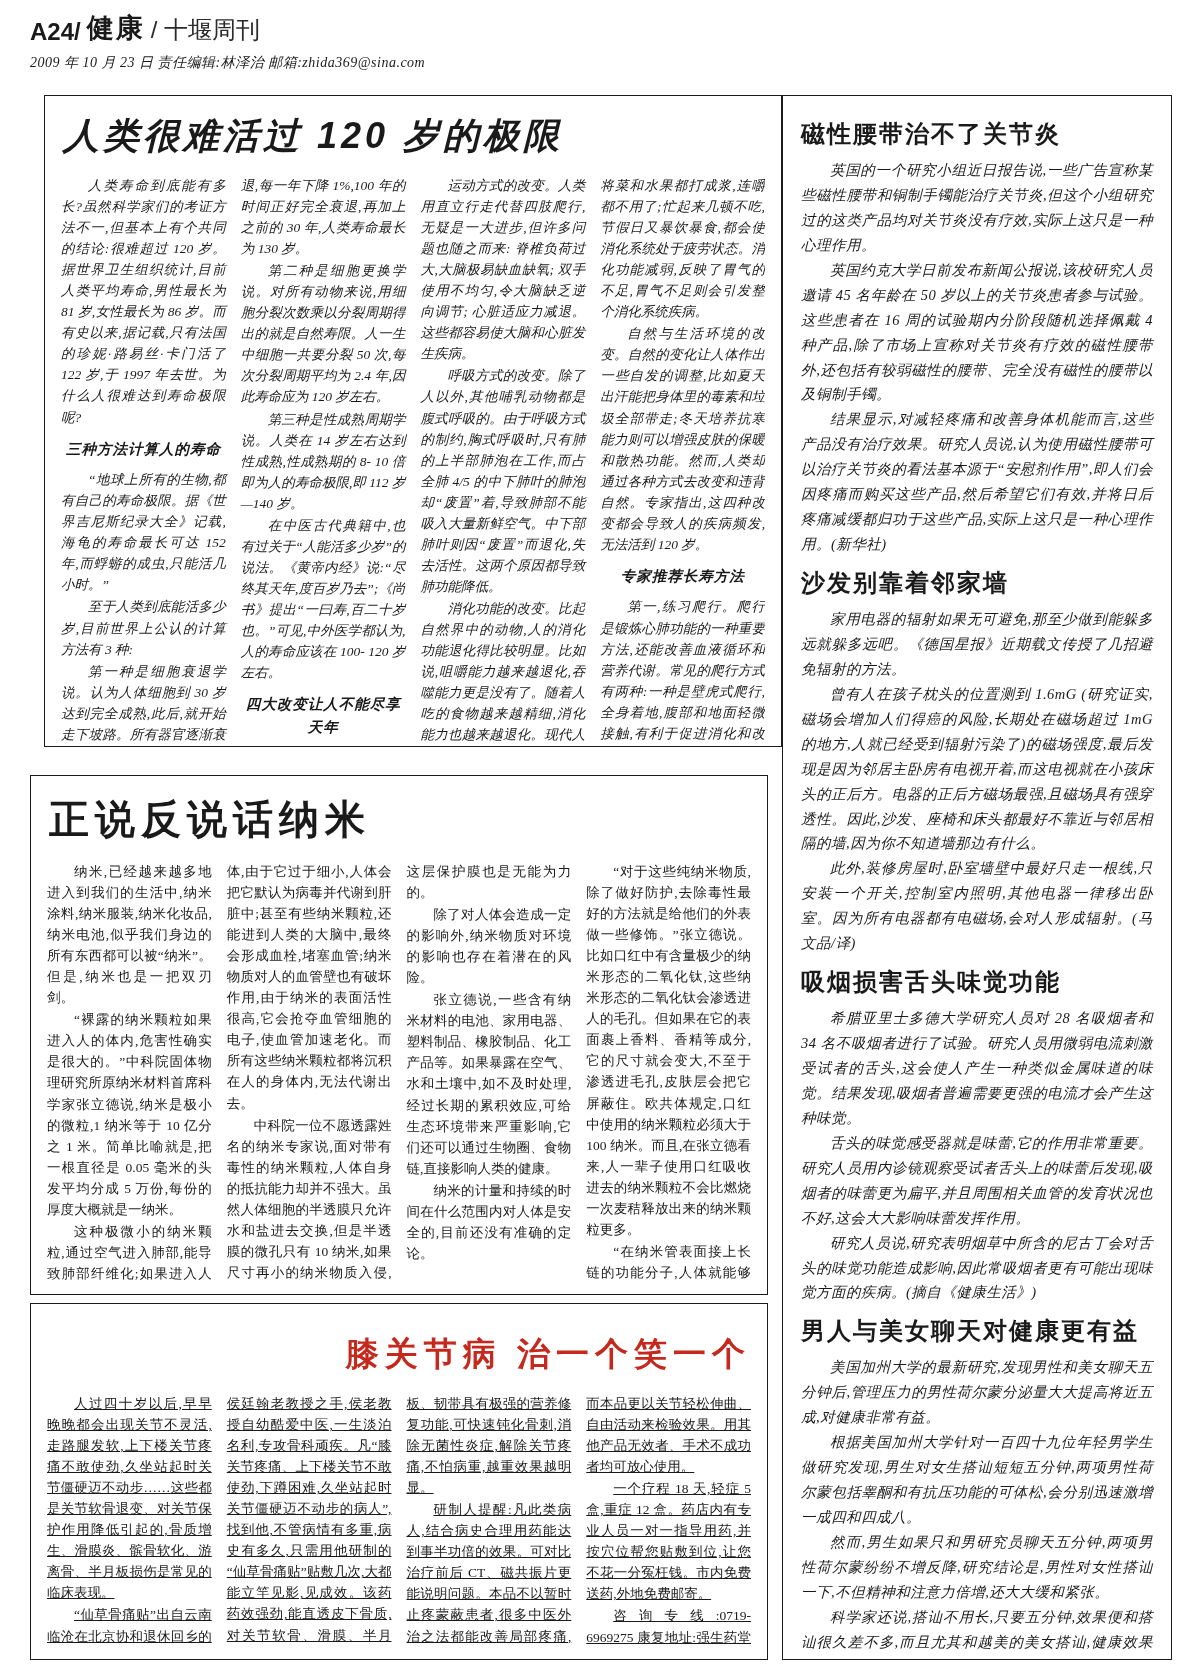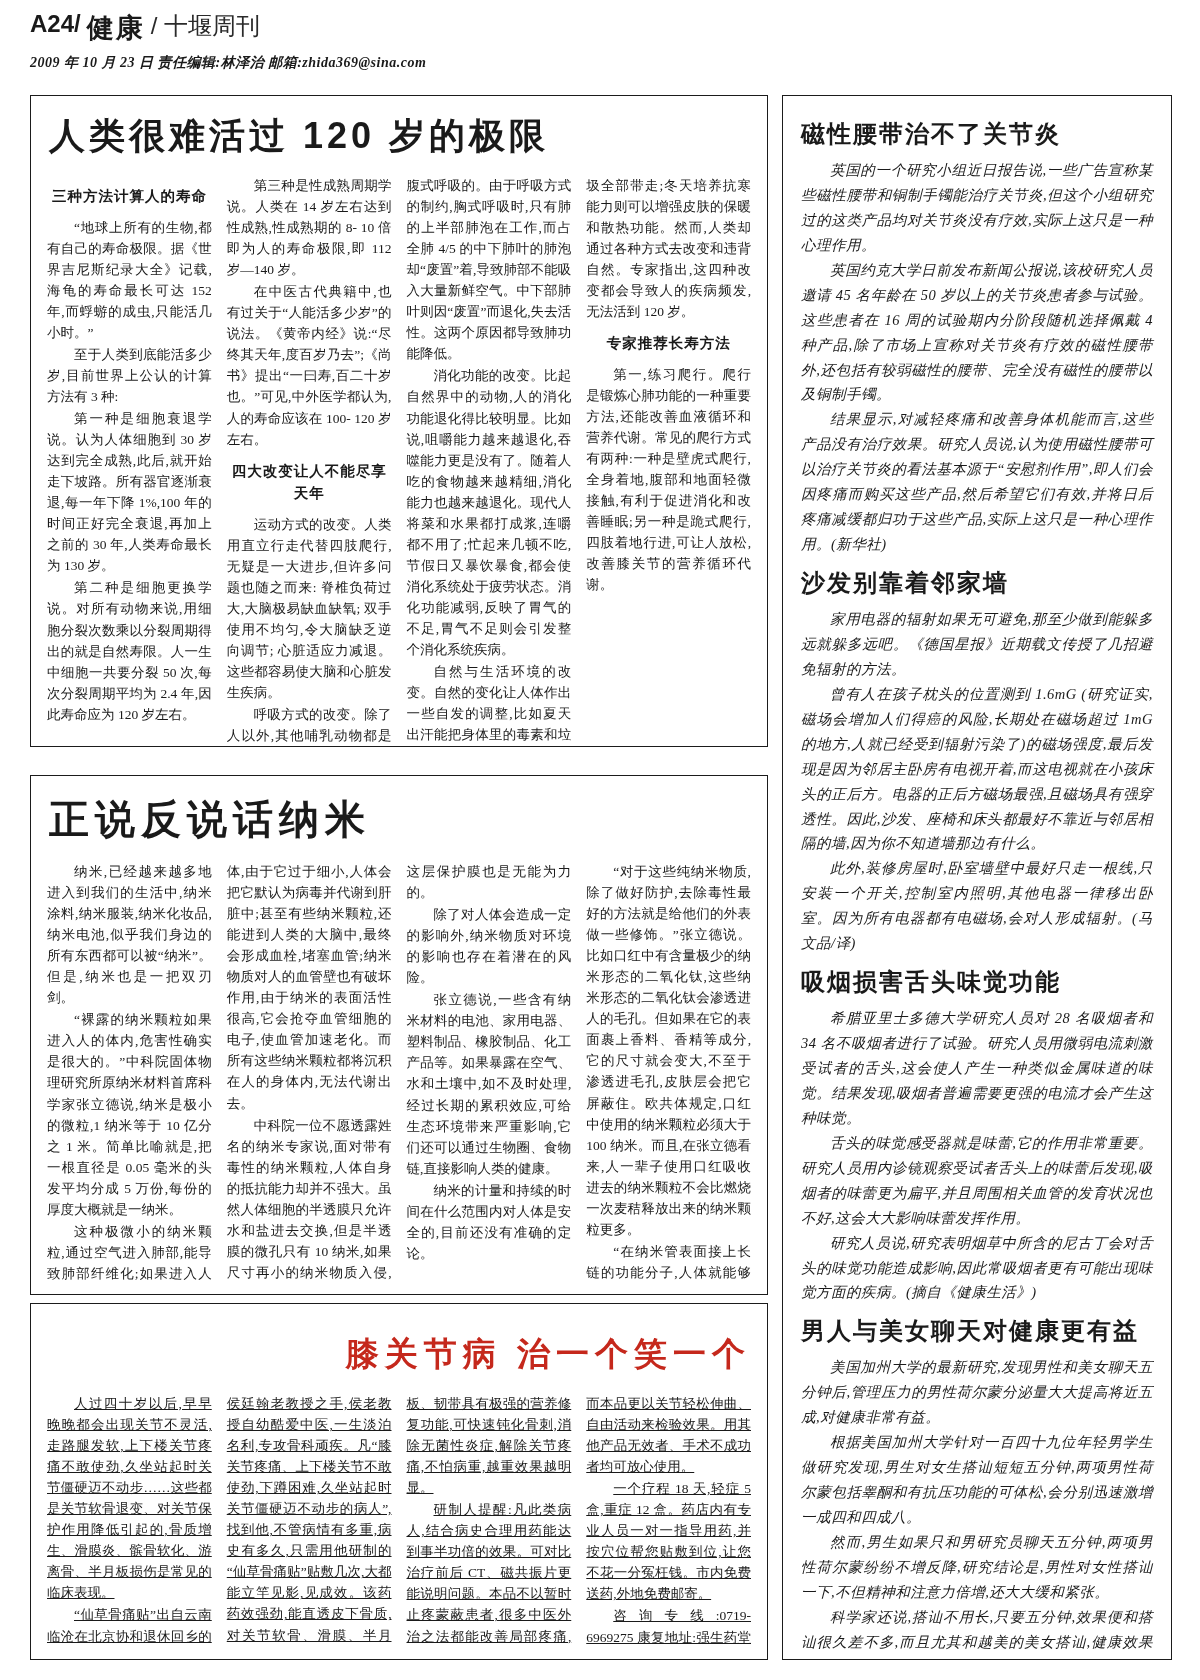--- a/index.html
+++ b/index.html
@@ -9,7 +9,7 @@
 
   
   .masthead { position:absolute; left:30px; top:10px; width:740px; }
-  .mast-line { display:flex; align-items:flex-start; gap:6px;
+  .mast-line { display:flex; align-items:flex-end; gap:6px;
                font-family:"Liberation Sans","DejaVu Sans",sans-serif; }
   .mast-edition { font-size:24px; font-weight:bold; }
   .mast-section { font-size:27px; font-weight:700; letter-spacing:2px; }

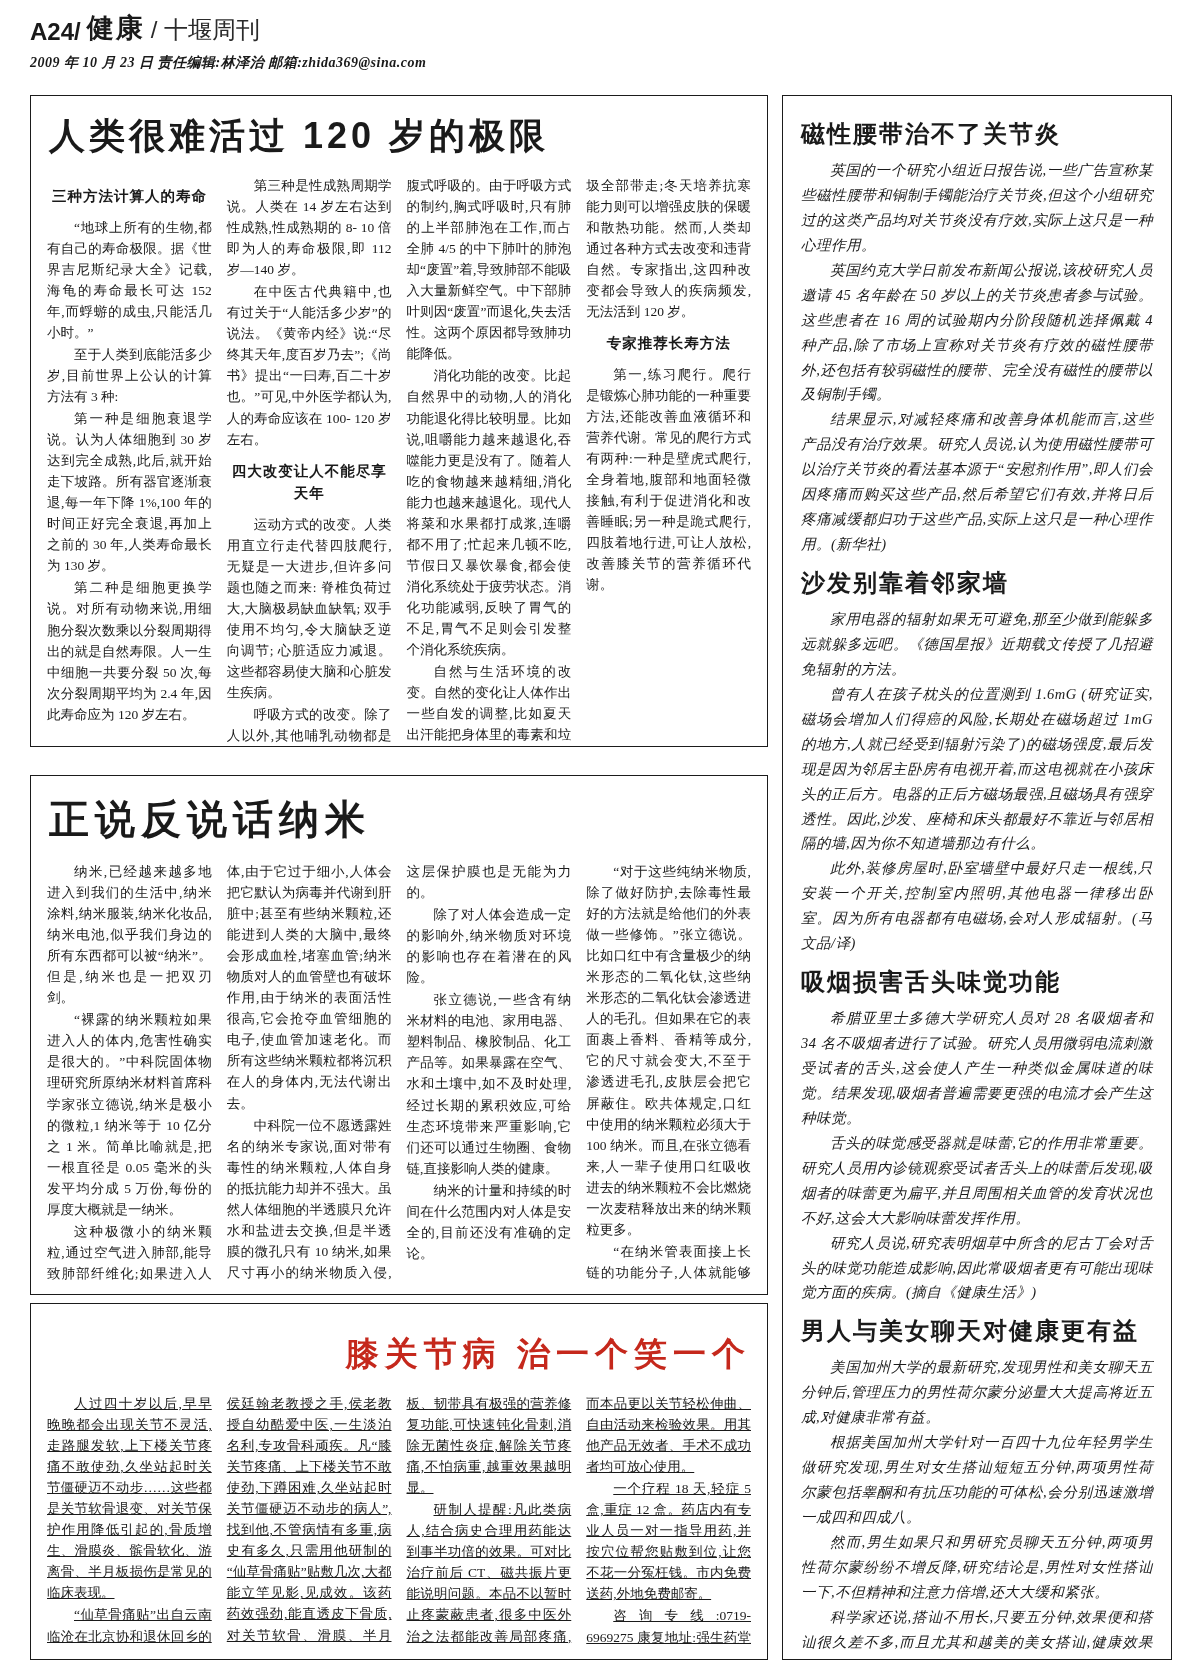--- a/index.html
+++ b/index.html
@@ -14,7 +14,7 @@
   .mast-edition { font-size:24px; font-weight:bold; }
   .mast-section { font-size:27px; font-weight:700; letter-spacing:2px; }
   .mast-pub { font-size:24px; font-weight:normal; color:#2a2a2a; }
-  .dateline { margin-top:8px; font-size:14px; font-style:italic; font-weight:bold;
+  .dateline { margin-top:8px; font-size:14px; font-style:italic; font-weight:normal;
               font-family:"Liberation Serif","DejaVu Serif",serif; letter-spacing:.5px; }
 
   

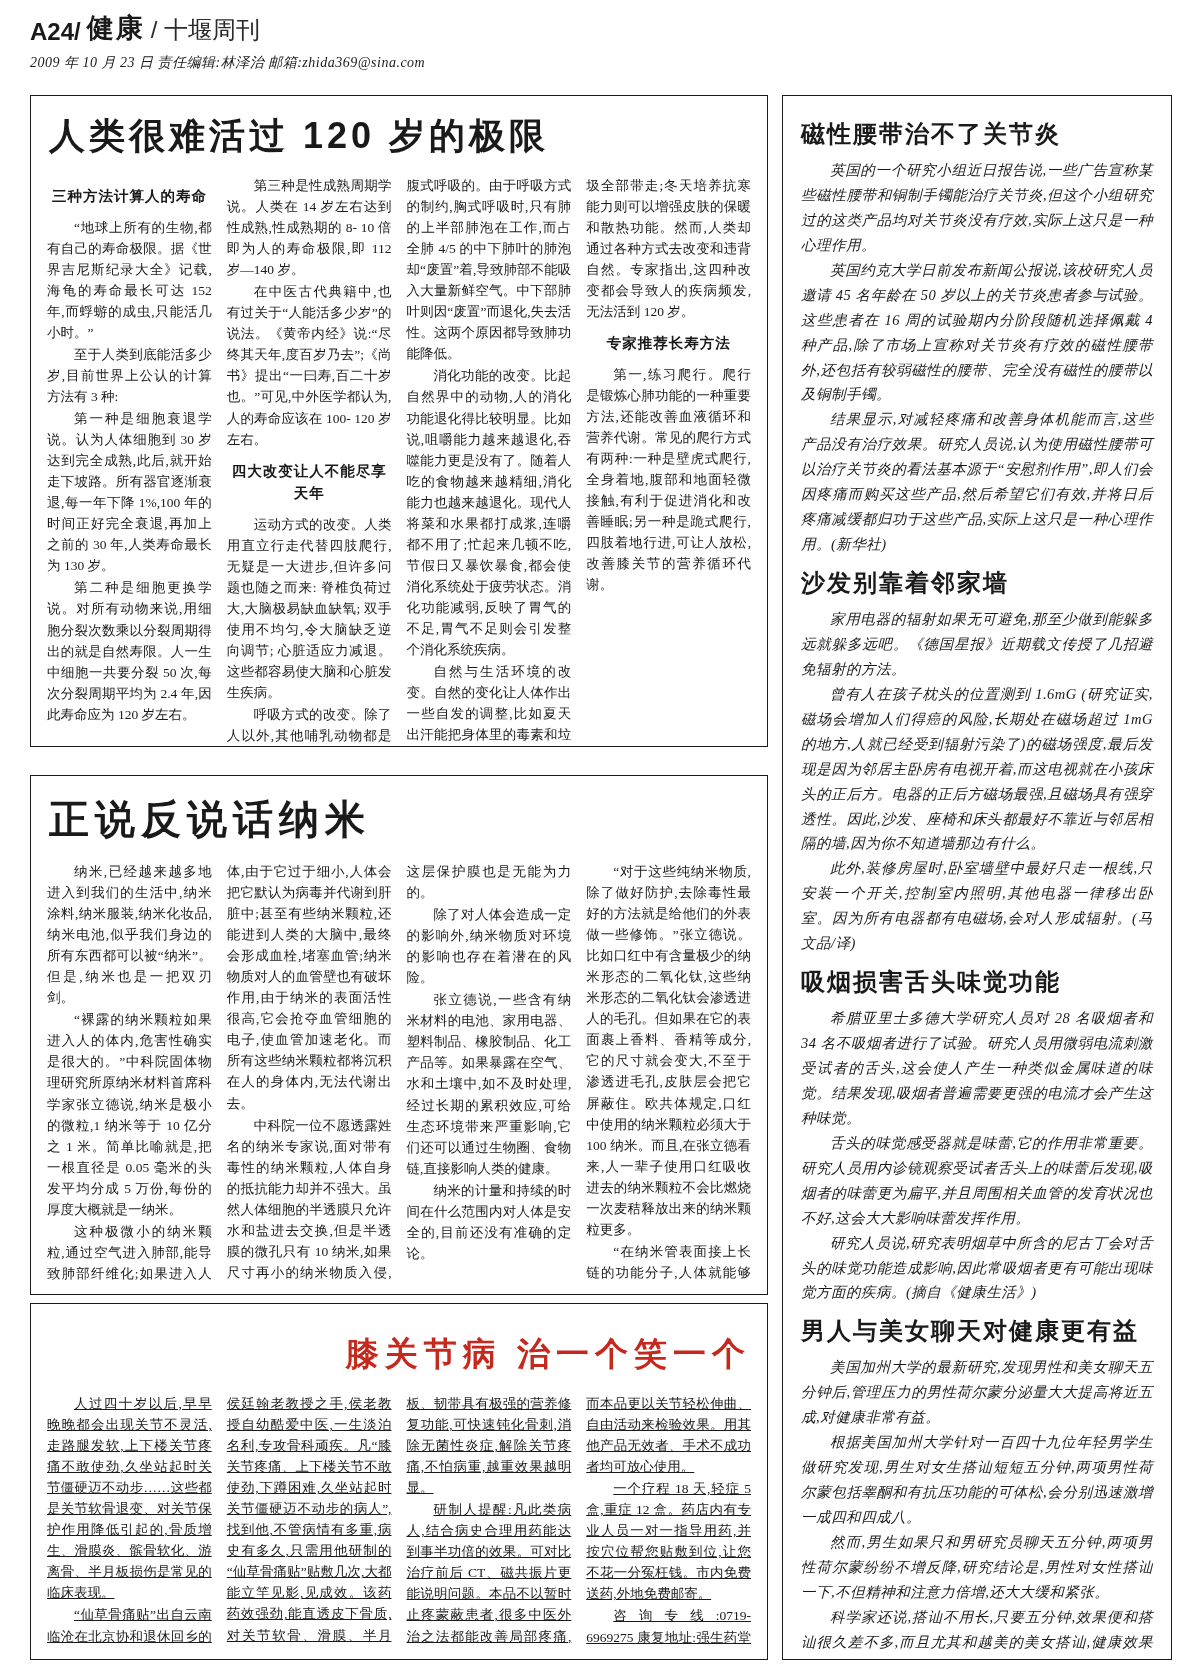--- a/index.html
+++ b/index.html
@@ -19,7 +19,7 @@
 
   
   .panel { position:absolute; border:1.5px solid #1b1b1b; background:#fff; padding:14px 16px; overflow:hidden; }
-  #box-longevity { left:30px;  top:95px;   width:738px; height:652px; }
+  #box-longevity { left:44px;  top:95px;   width:738px; height:652px;font-style:italic; }
   #box-nano      { left:30px;  top:775px;  width:738px; height:520px; }
   #box-ad        { left:30px;  top:1303px; width:738px; height:357px; }
   #box-sidebar   { left:782px; top:95px;   width:390px; height:1565px; padding:20px 18px; }

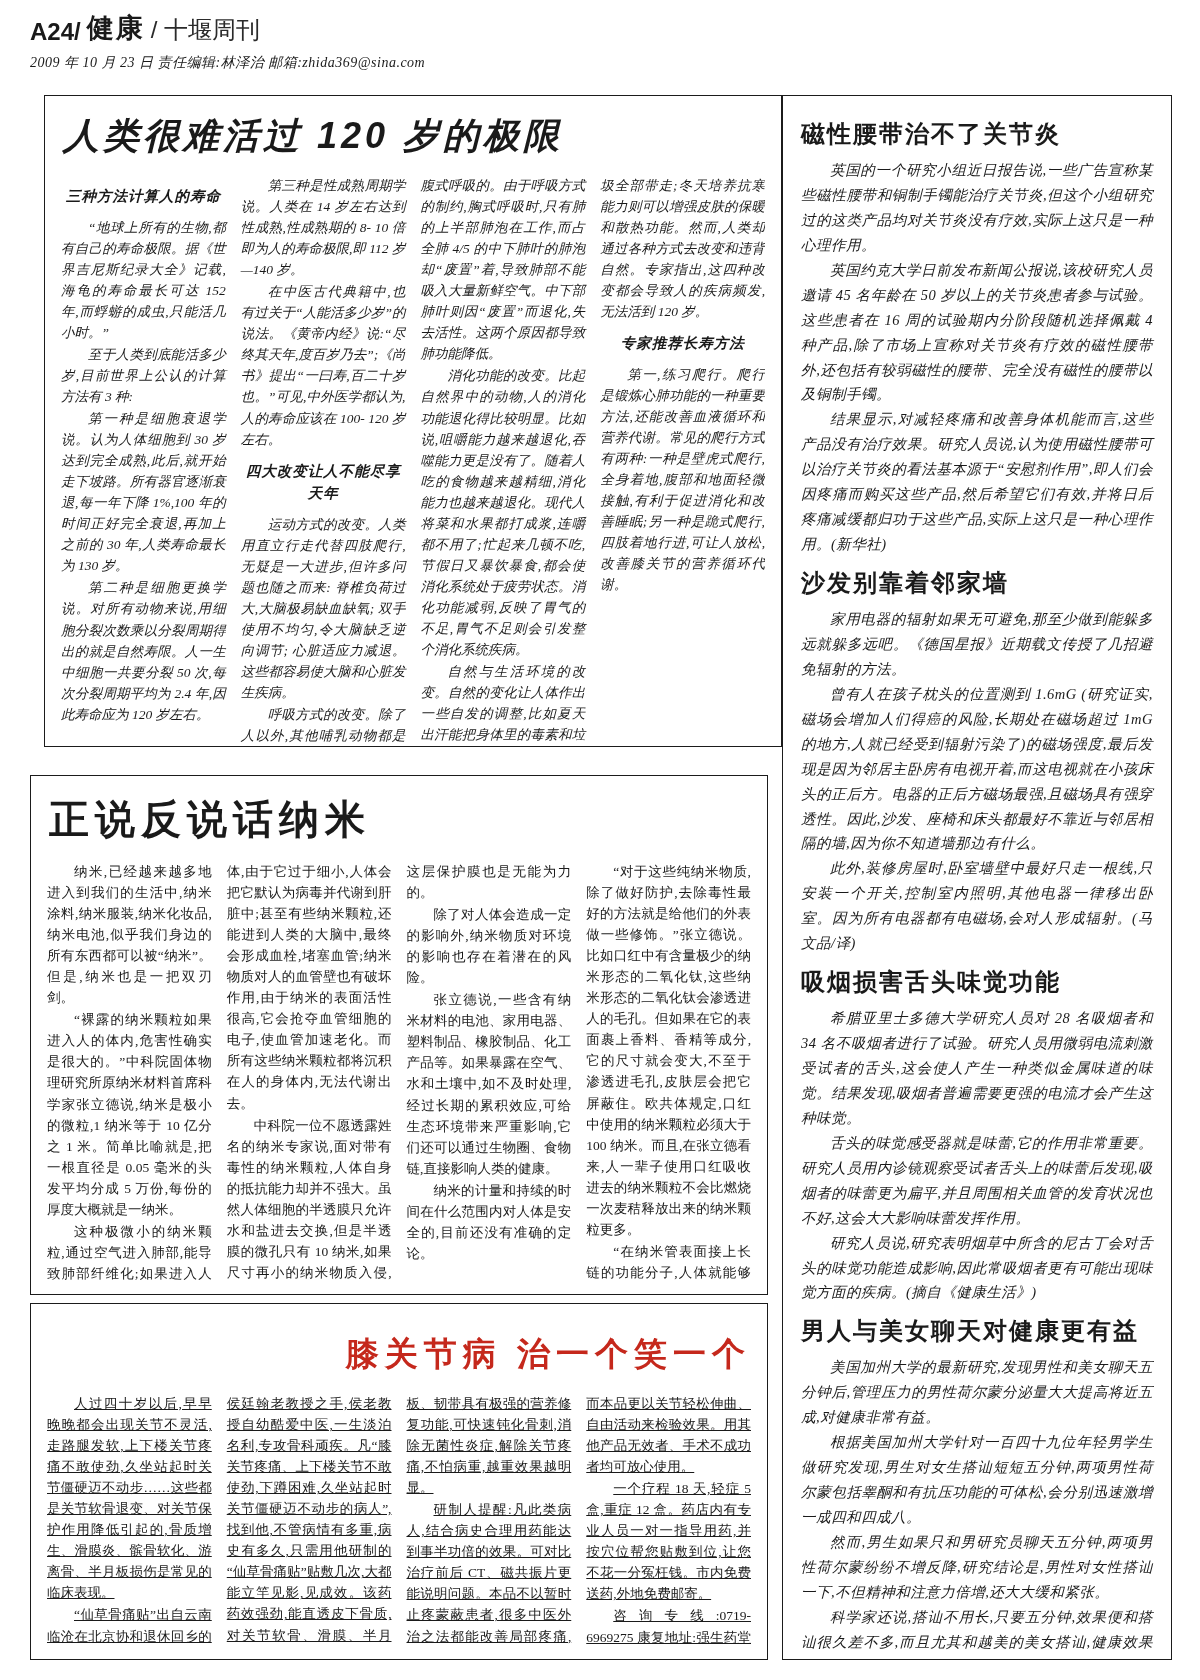--- a/index.html
+++ b/index.html
@@ -70,6 +70,7 @@
     <div class="main-title">人类很难活过 120 岁的极限</div>
     <div class="cols4" id="body-longevity">
 
+    <p class="para t-p">人类寿命到底能有多长?虽然科学家们的考证方法不一,但基本上有个共同的结论:很难超过 120 岁。据世界卫生组织统计,目前人类平均寿命,男性最长为 81 岁,女性最长为 86 岁。而有史以来,据记载,只有法国的珍妮·路易丝·卡门活了 122 岁,于 1997 年去世。为什么人很难达到寿命极限呢?</p>
         <p class="para t-subhead">三种方法计算人的寿命</p>
         <p class="para t-p">“地球上所有的生物,都有自己的寿命极限。据《世界吉尼斯纪录大全》记载,海龟的寿命最长可达 152 年,而蜉蝣的成虫,只能活几小时。”</p>
         <p class="para t-p">至于人类到底能活多少岁,目前世界上公认的计算方法有 3 种:</p>

